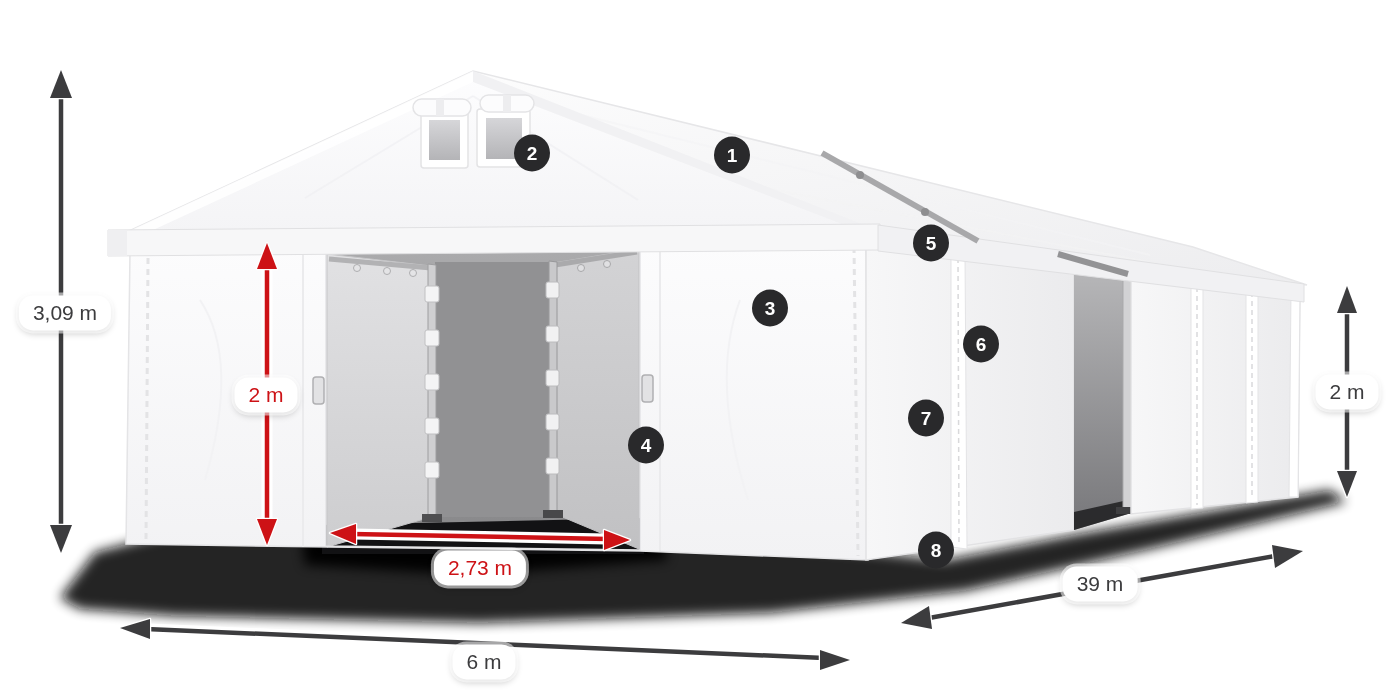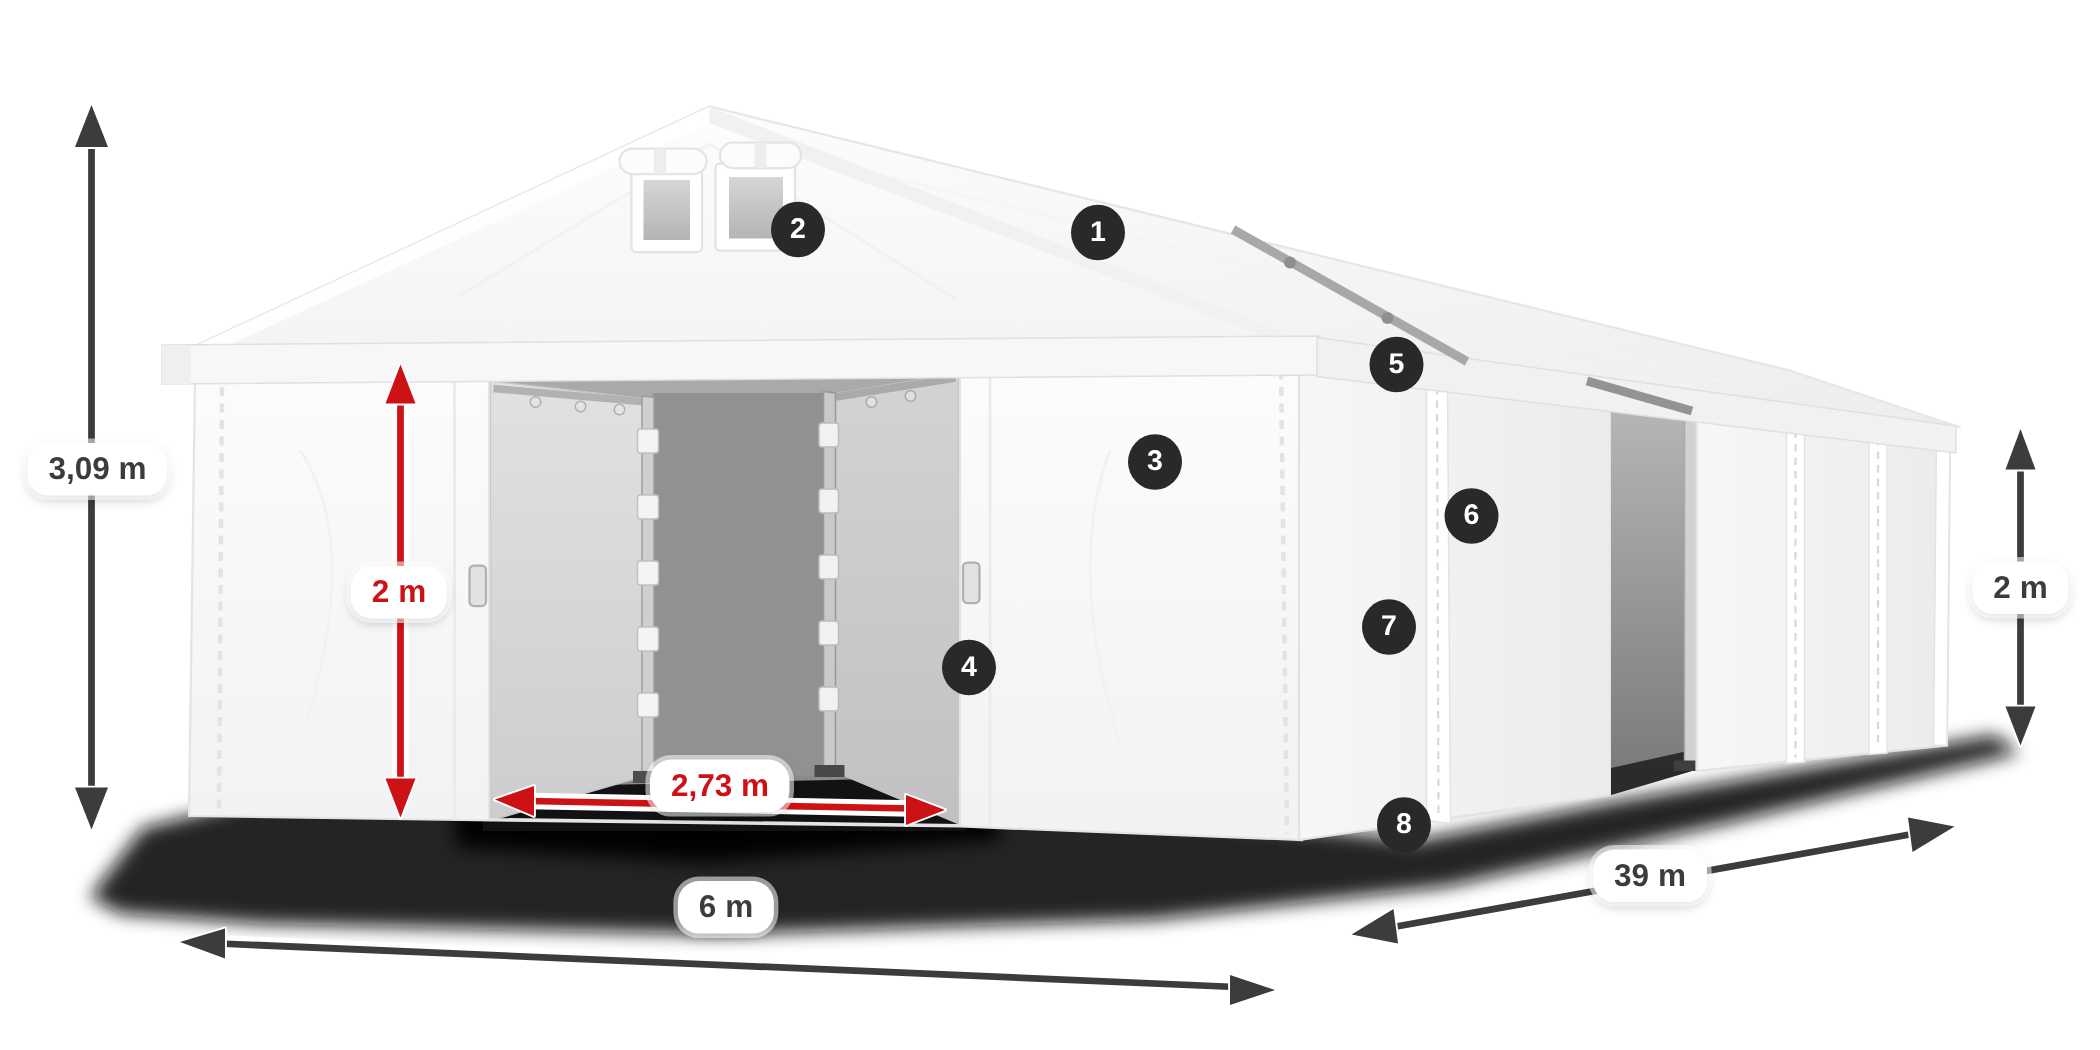--- a/index.html
+++ b/index.html
@@ -16,7 +16,7 @@
   .pill{
     position:absolute;transform:translate(-50%,-50%);
     background:#ffffff;border-radius:14px;padding:5px 14px;
-    font-size:21px;font-weight:bold;color:#3c3c3e;white-space:nowrap;
+    font-size:21px;font-weight:normal;color:#3c3c3e;white-space:nowrap;
     box-shadow:0 0 0 3px rgba(255,255,255,.55), 0 3px 7px rgba(0,0,0,.22);
     line-height:1.2;
   }

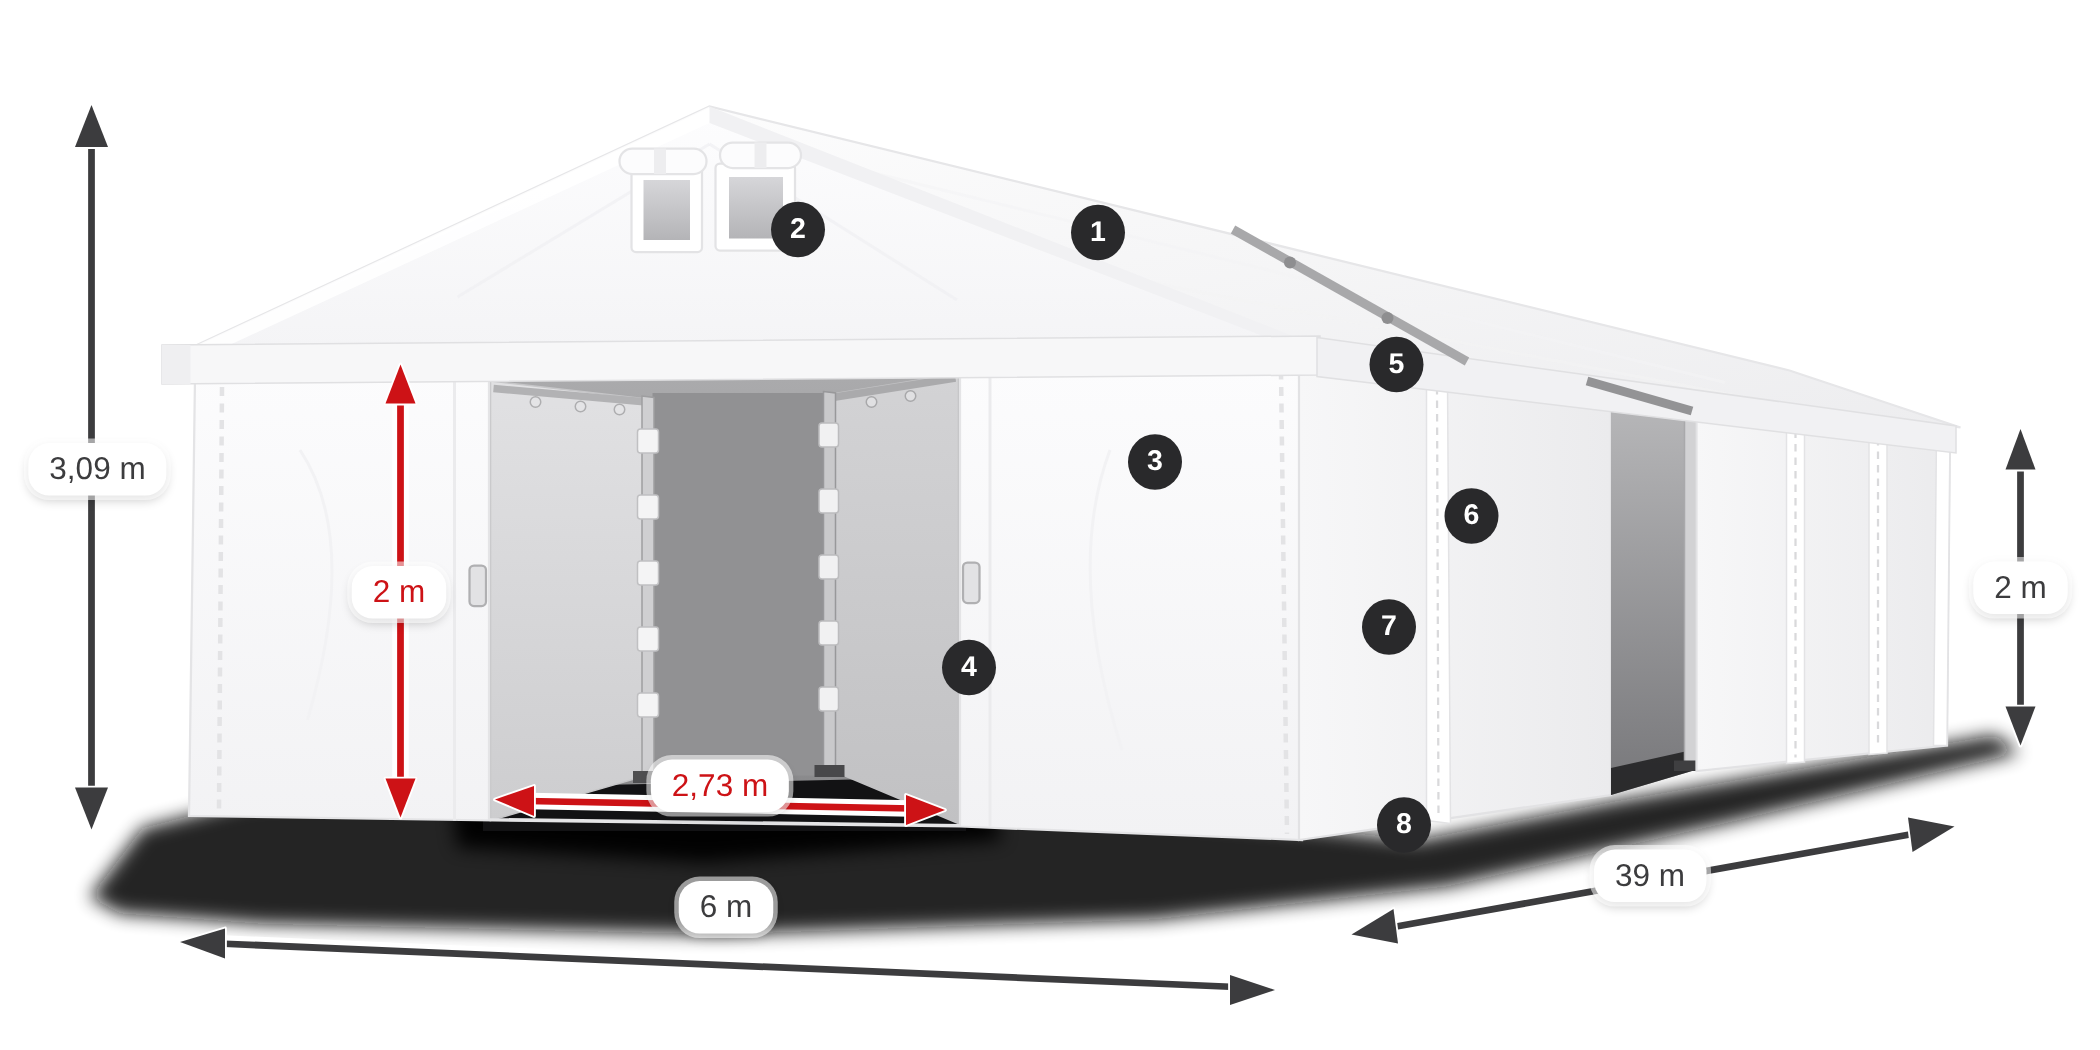--- a/index.html
+++ b/index.html
@@ -225,7 +225,7 @@
 
   <div class="pill" style="left:65px;top:313px;">3,09 m</div>
   <div class="pill red" style="left:266px;top:395px;">2 m</div>
-  <div class="pill red" style="left:480px;top:524px;">2,73 m</div>
+  <div class="pill red" style="left:480px;top:568px;">2,73 m</div>
   <div class="pill" style="left:484px;top:605px;">6 m</div>
   <div class="pill" style="left:1100px;top:584px;">39 m</div>
   <div class="pill" style="left:1347px;top:392px;">2 m</div>

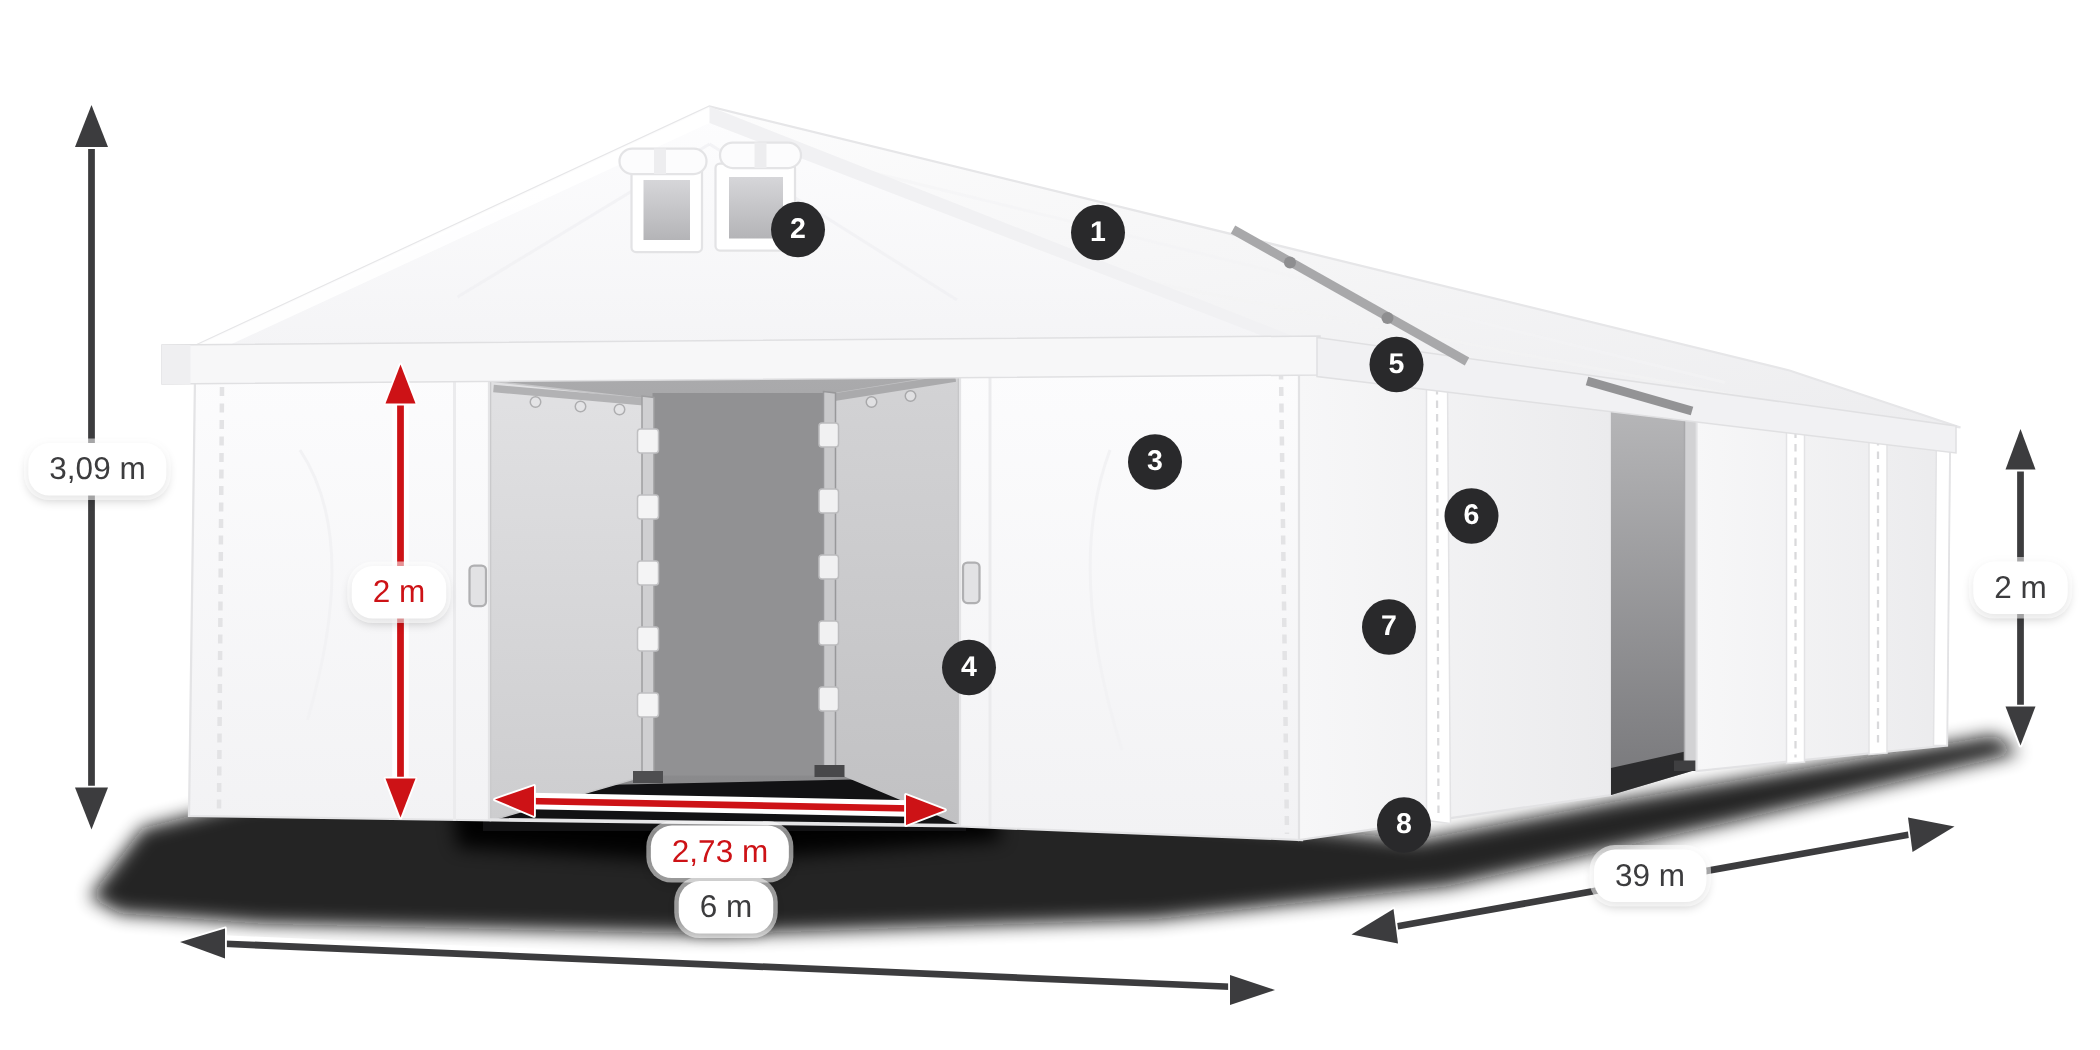--- a/index.html
+++ b/index.html
@@ -226,7 +226,7 @@
   <div class="pill" style="left:65px;top:313px;">3,09 m</div>
   <div class="pill red" style="left:266px;top:395px;">2 m</div>
   <div class="pill red" style="left:480px;top:568px;">2,73 m</div>
-  <div class="pill" style="left:484px;top:605px;">6 m</div>
+  <div class="pill" style="left:484px;top:662px;">6 m</div>
   <div class="pill" style="left:1100px;top:584px;">39 m</div>
   <div class="pill" style="left:1347px;top:392px;">2 m</div>
 

